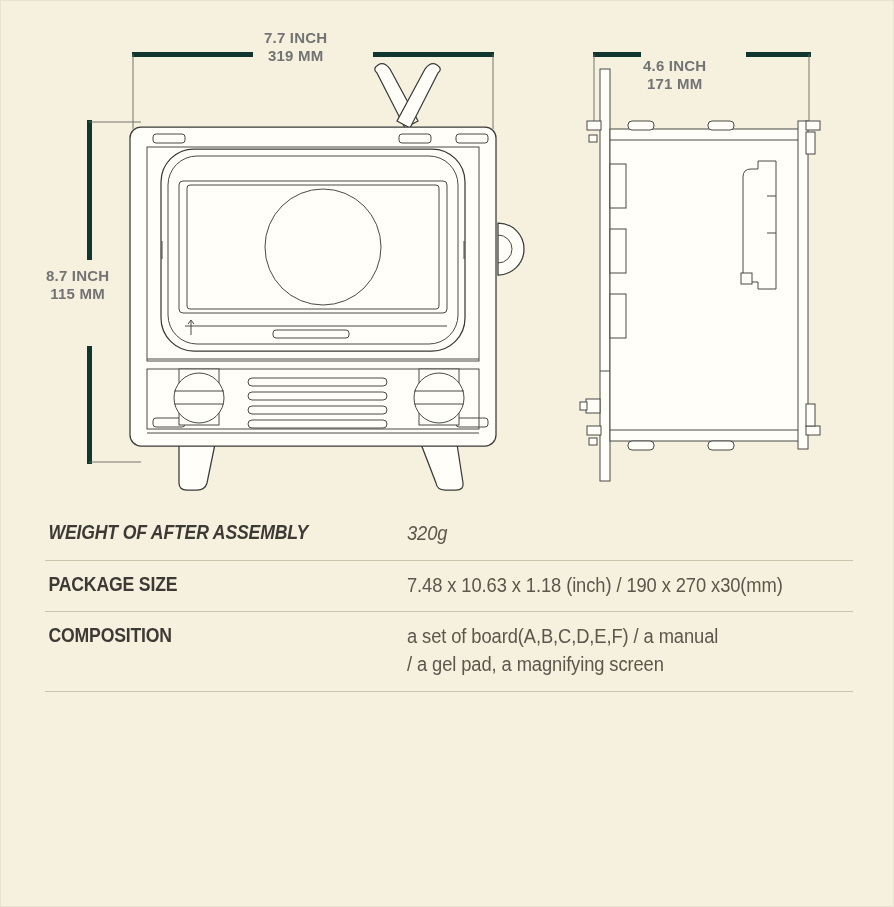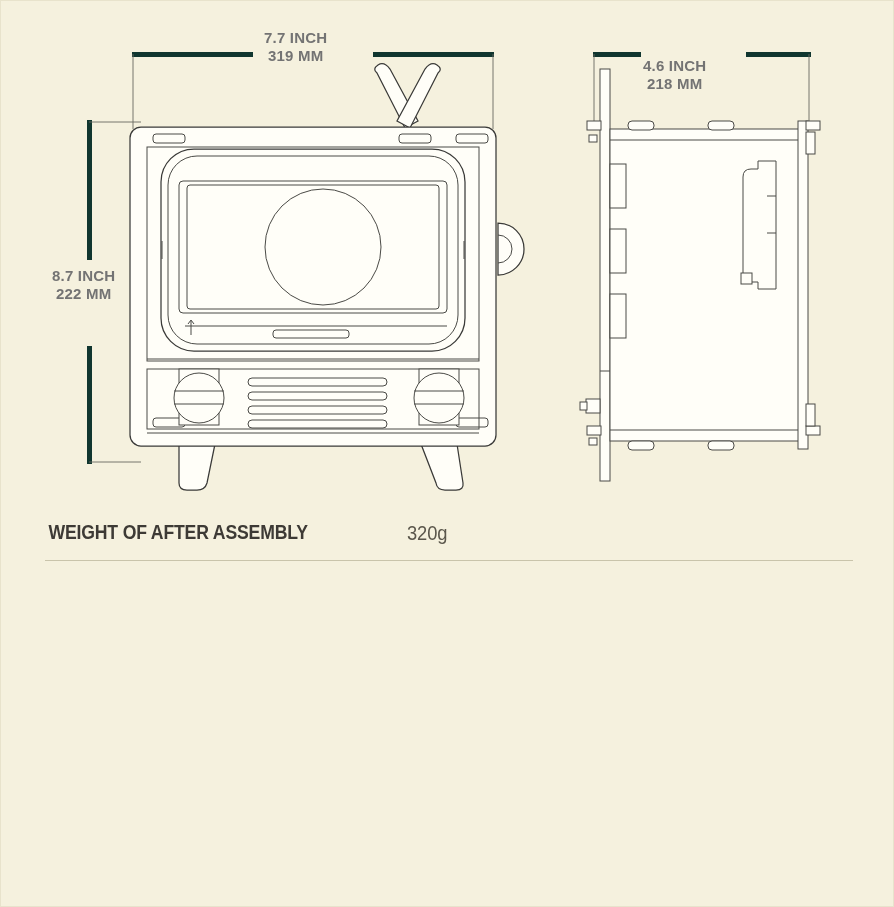--- a/index.html
+++ b/index.html
@@ -269,7 +269,7 @@
 
     <div class="dim-label" id="dim-side-width">
       <div>4.6 INCH</div>
-      <div>218 MM</div>
+      <div>171 MM</div>
     </div>
 
     <div class="dim-label" id="dim-front-height">

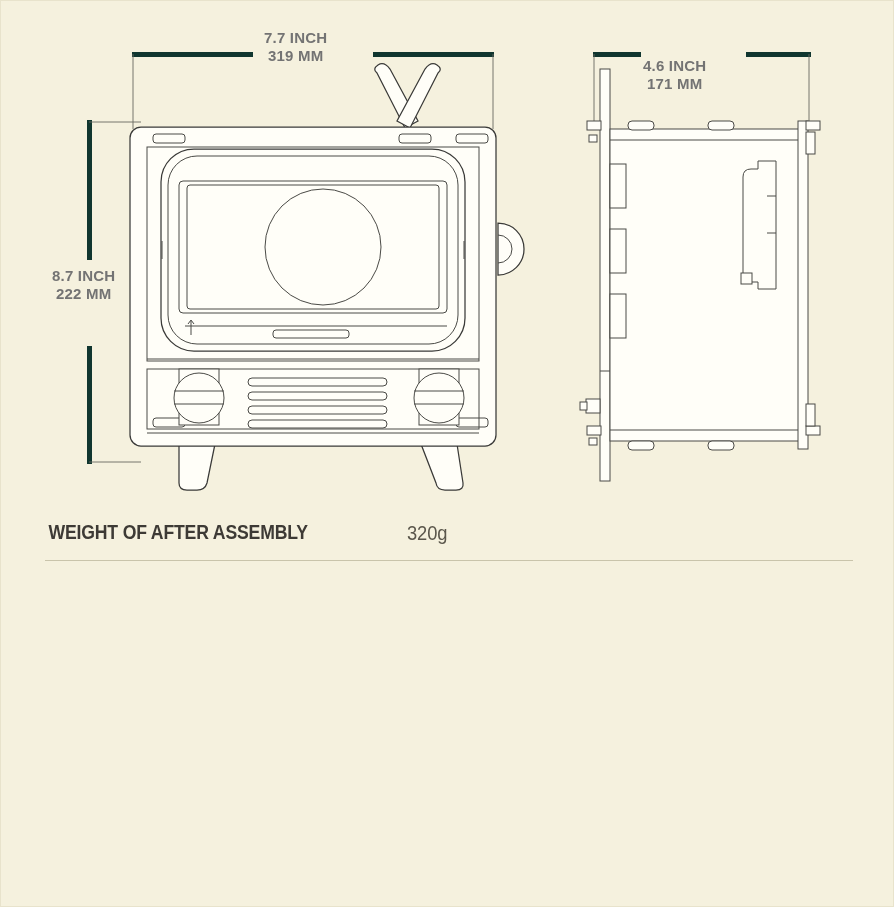--- a/index.html
+++ b/index.html
@@ -44,7 +44,7 @@
   }
   #dim-front-width { left: 258px; top: 28px; }
   #dim-side-width  { left: 637px; top: 12px; margin-top: 44px; }
-  #dim-front-height{ left: 46px;  top: 266px; }
+  #dim-front-height{ left: 40px;  top: 266px; }
 
   
   .spec-table {

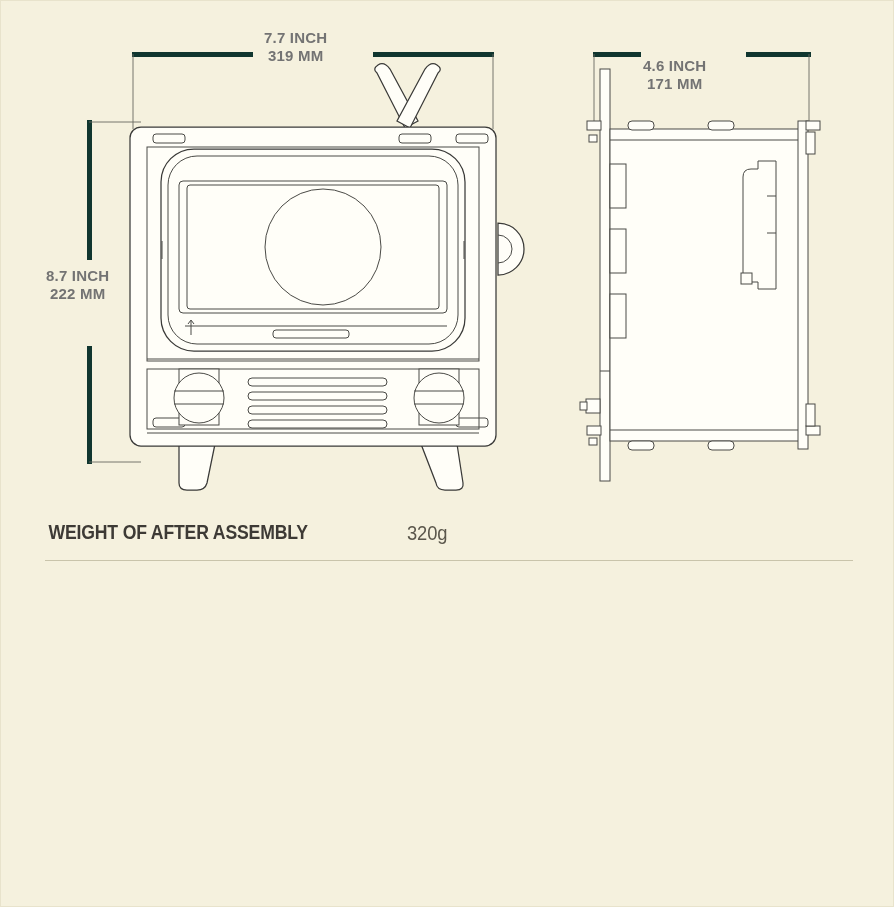--- a/index.html
+++ b/index.html
@@ -274,7 +274,7 @@
 
     <div class="dim-label" id="dim-front-height">
       <div>8.7 INCH</div>
-      <div>222 MM</div>
+      <div>115 MM</div>
     </div>
   </div>
 

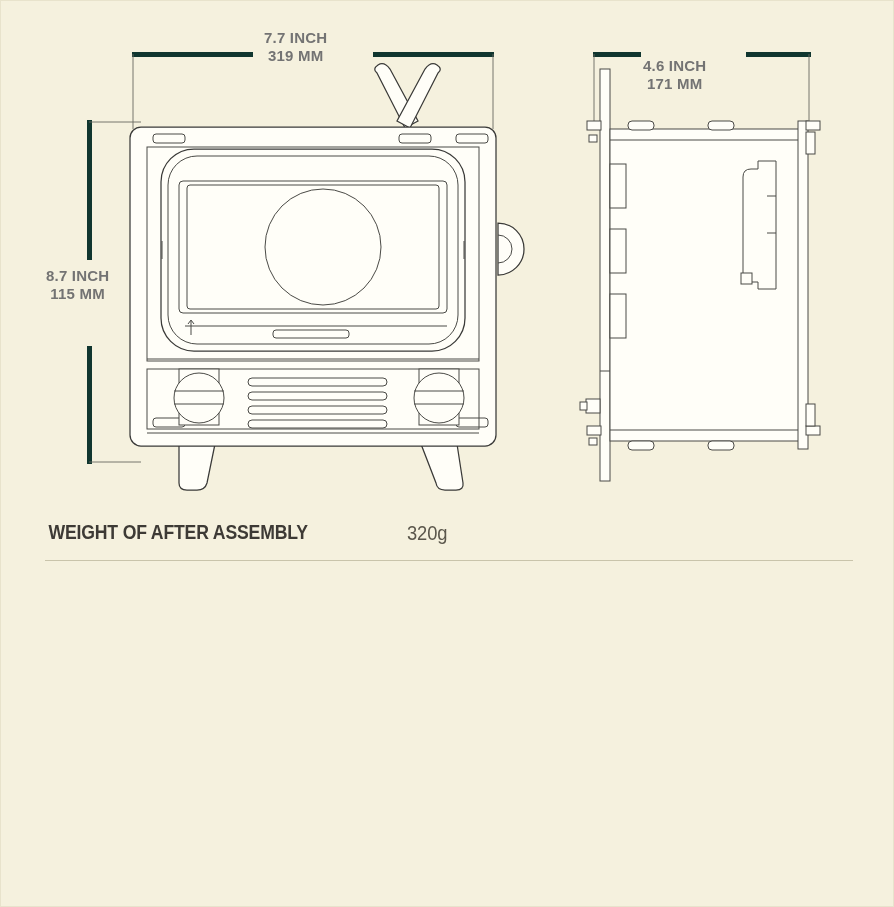--- a/index.html
+++ b/index.html
@@ -55,7 +55,7 @@
     border-collapse: collapse;
   }
   .spec-row { border-bottom: 1px solid #c9c4ab; }
-  .spec-row:first-child { border-top: none; }
+  .spec-row:first-child { border-top: none; font-style: italic; }
   .spec-row:last-child { border-bottom: 1px solid #c9c4ab; }
   .spec-label, .spec-value {
     padding: 0;

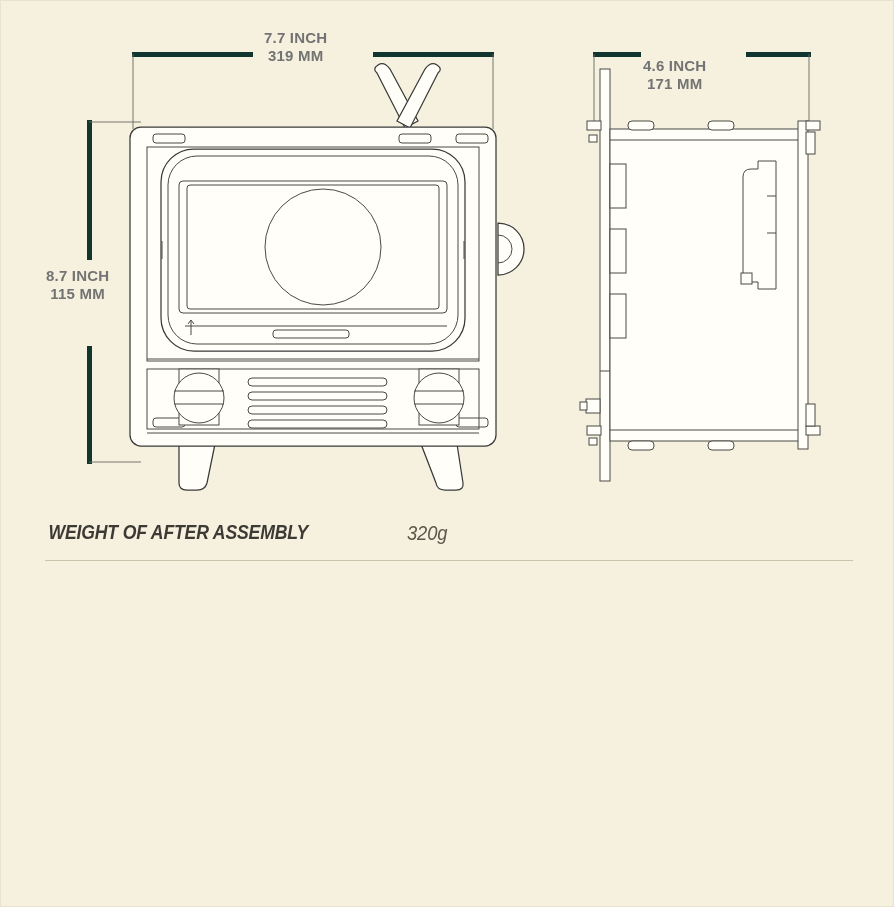--- a/index.html
+++ b/index.html
@@ -284,6 +284,10 @@
           <td class="spec-label">WEIGHT OF AFTER ASSEMBLY</td>
           <td class="spec-value">320g</td>
         </tr>
+        <tr class="spec-row">
+          <td class="spec-label">PACKAGE SIZE</td>
+          <td class="spec-value">7.48 x 10.63 x 1.18 (inch) / 190 x 270 x30(mm)</td>
+        </tr>
       </tbody>
   </table>
 

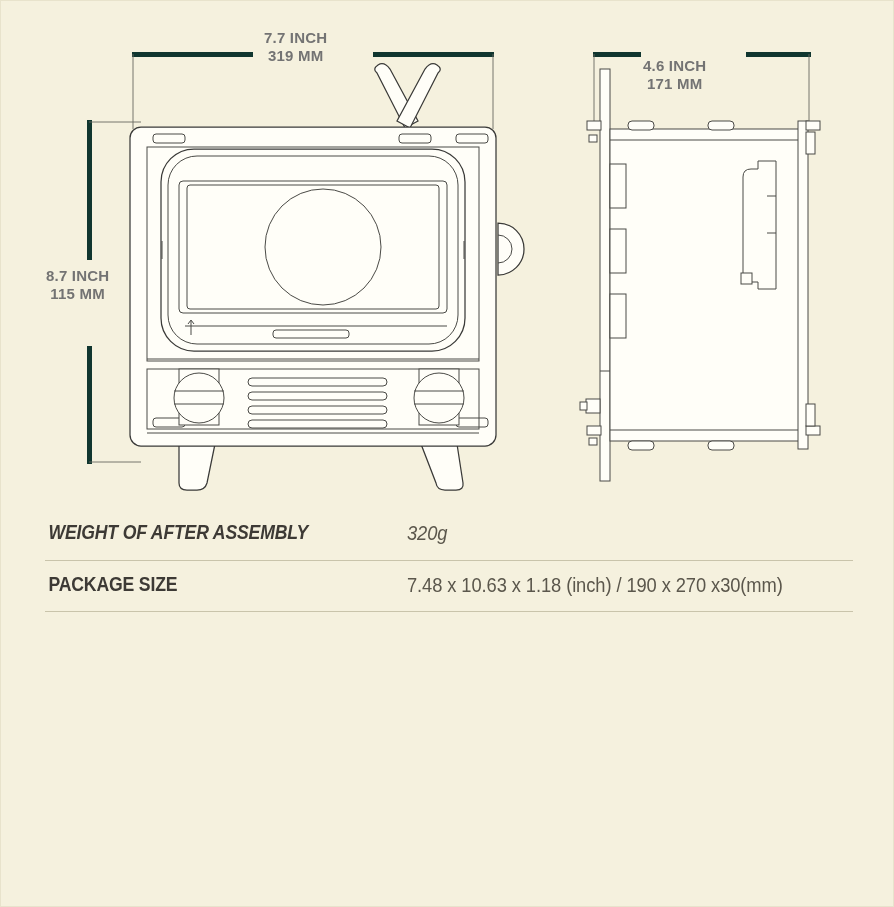--- a/index.html
+++ b/index.html
@@ -288,6 +288,11 @@
           <td class="spec-label">PACKAGE SIZE</td>
           <td class="spec-value">7.48 x 10.63 x 1.18 (inch) / 190 x 270 x30(mm)</td>
         </tr>
+        <tr class="spec-row">
+          <td class="spec-label">COMPOSITION</td>
+          <td class="spec-value multiline">a set of board(A,B,C,D,E,F) / a manual
+/ a gel pad, a magnifying screen</td>
+        </tr>
       </tbody>
   </table>
 

